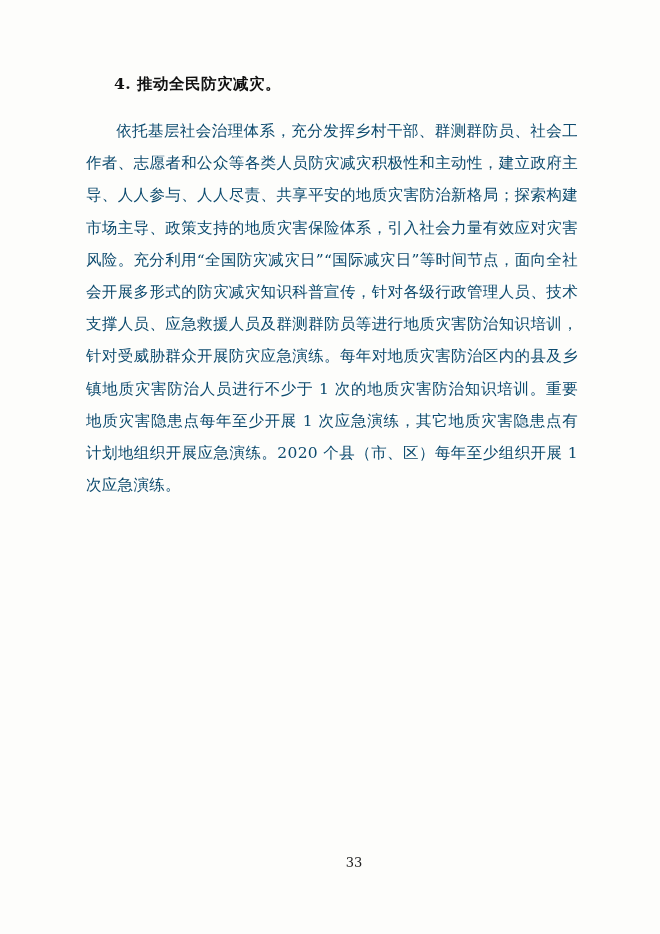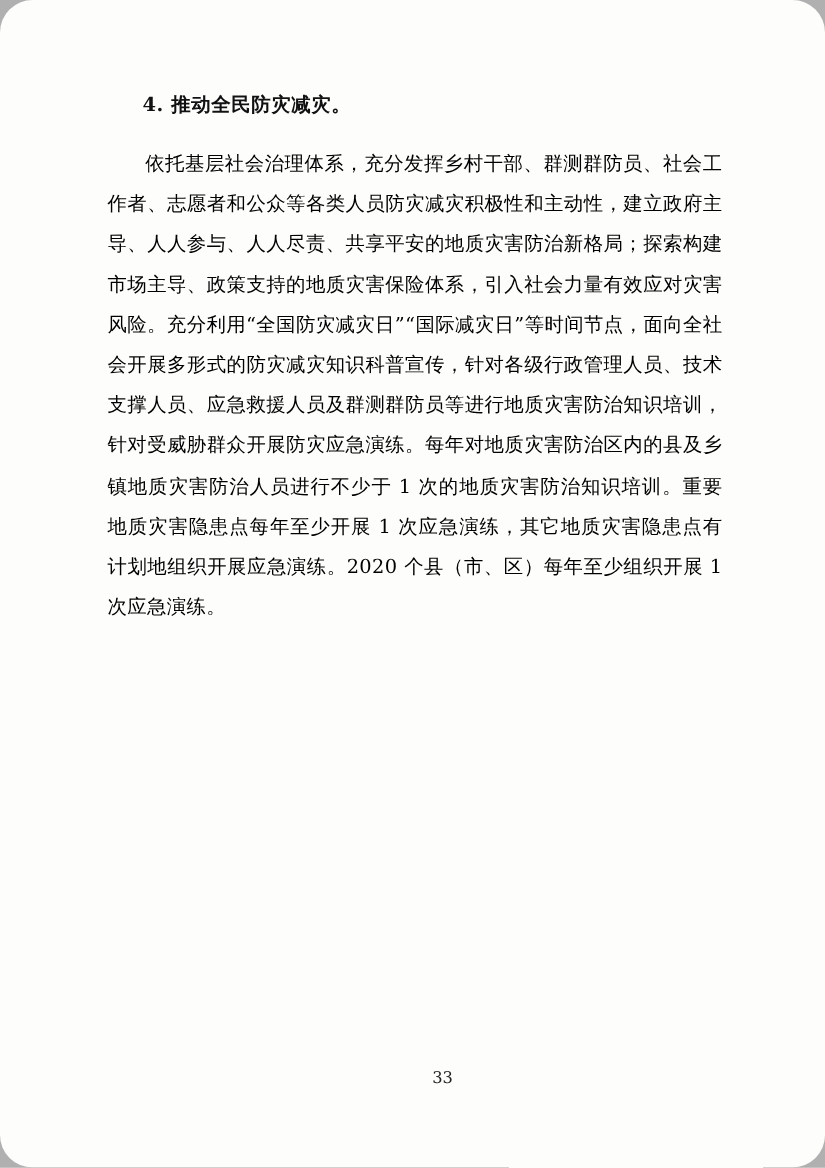--- a/index.html
+++ b/index.html
@@ -17,7 +17,6 @@
     background: #fdfdfb;
     overflow: hidden;
     box-sizing: border-box;
-    border-radius: 26px;
   }
   .content {
     position: absolute;

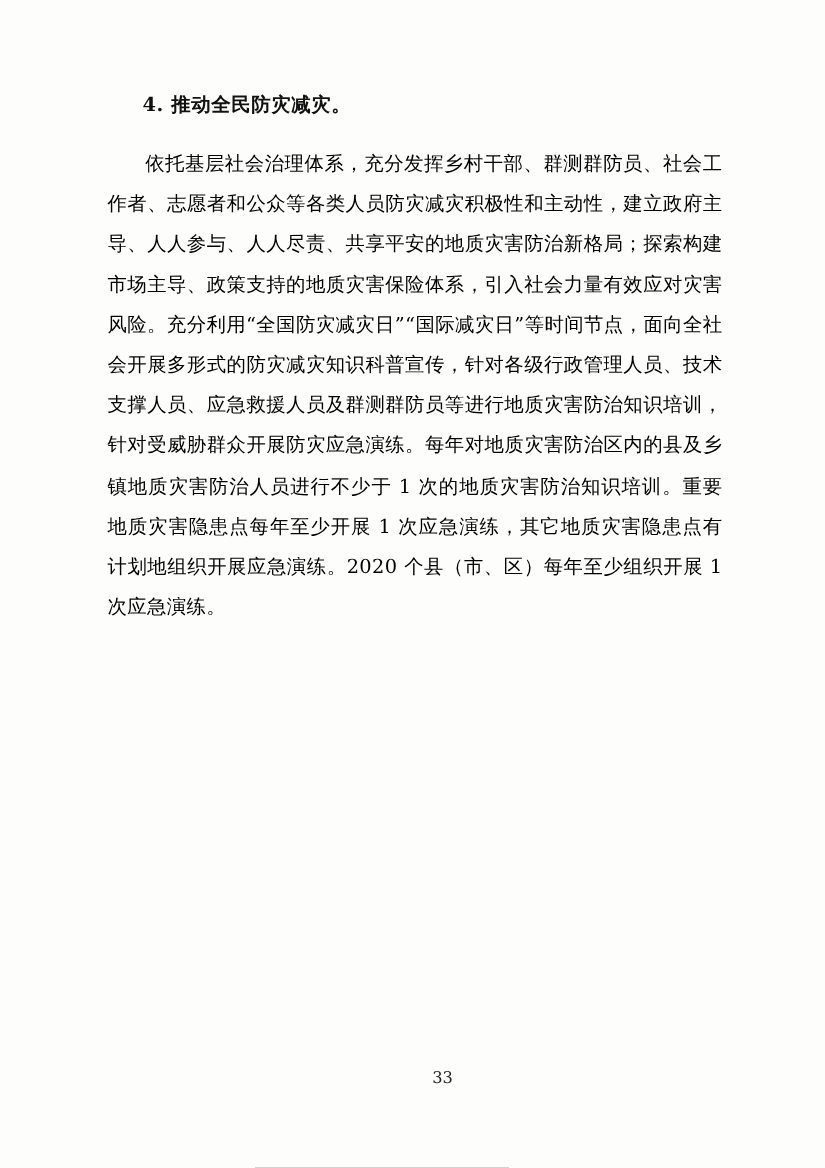--- a/index.html
+++ b/index.html
@@ -38,7 +38,7 @@
     line-height: 2.08;
     text-align: justify;
     text-justify: inter-ideograph;
-    color: #000000;
+    color: #0c4a6e;
     margin: 0;
     letter-spacing: 0.3px;
   }

